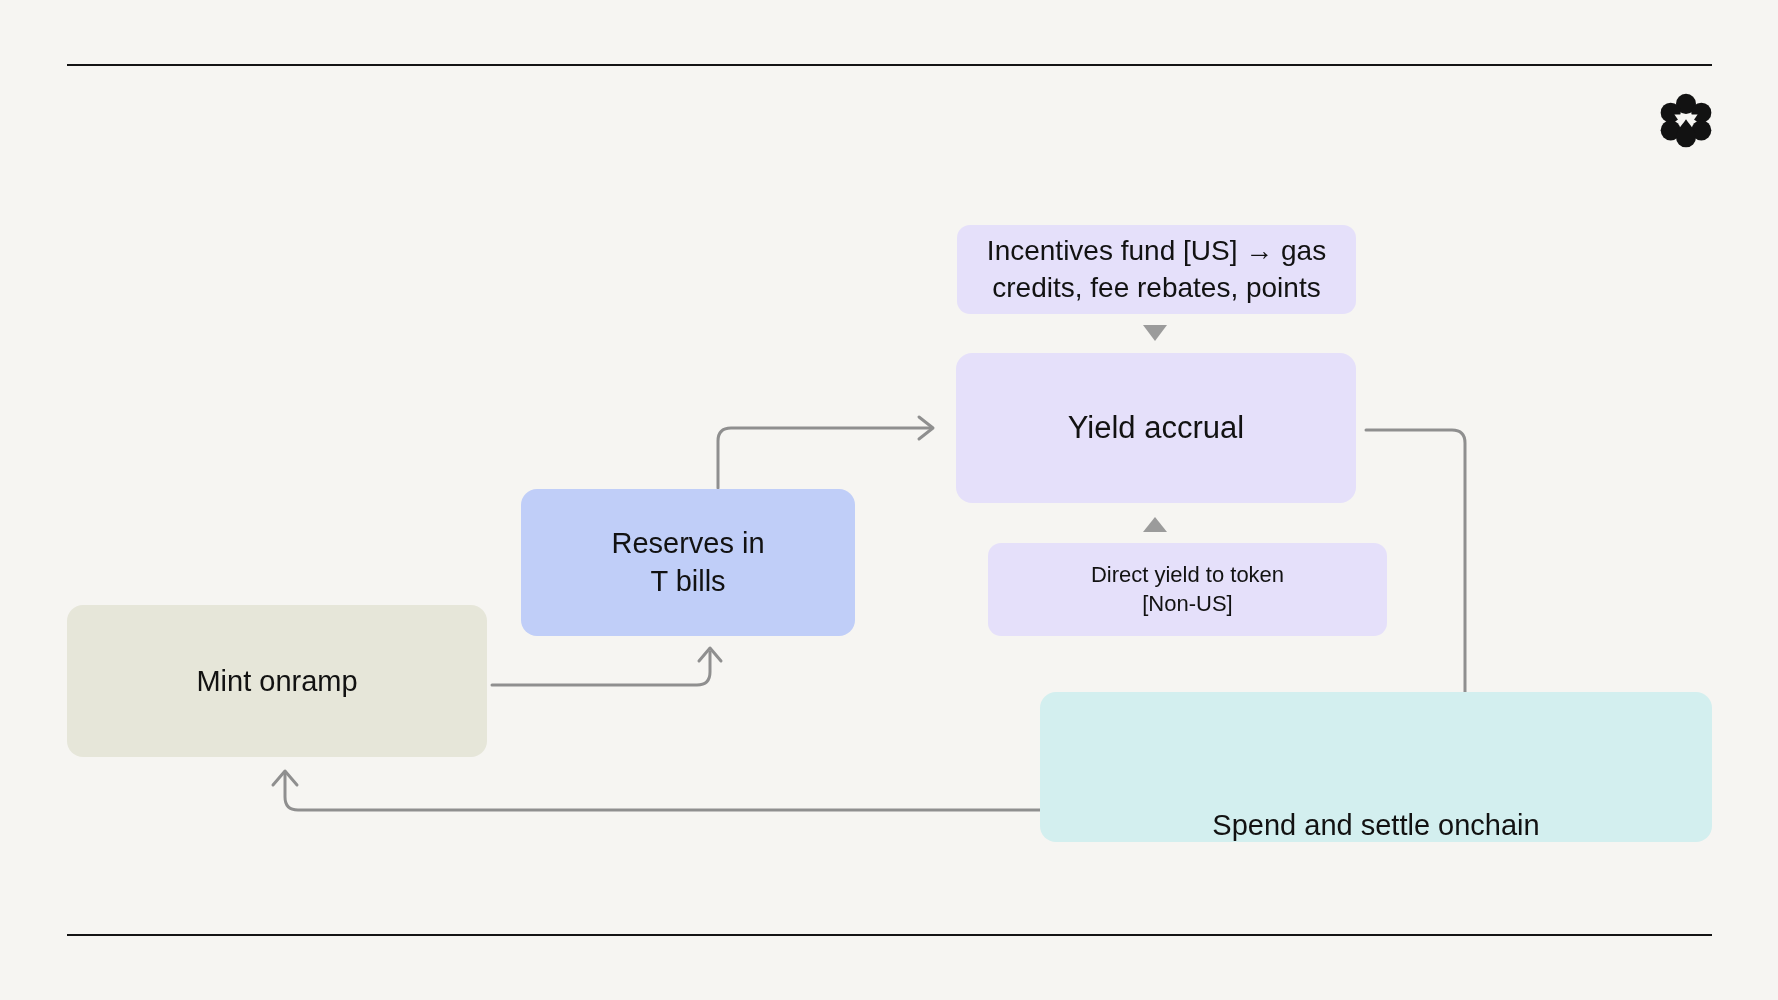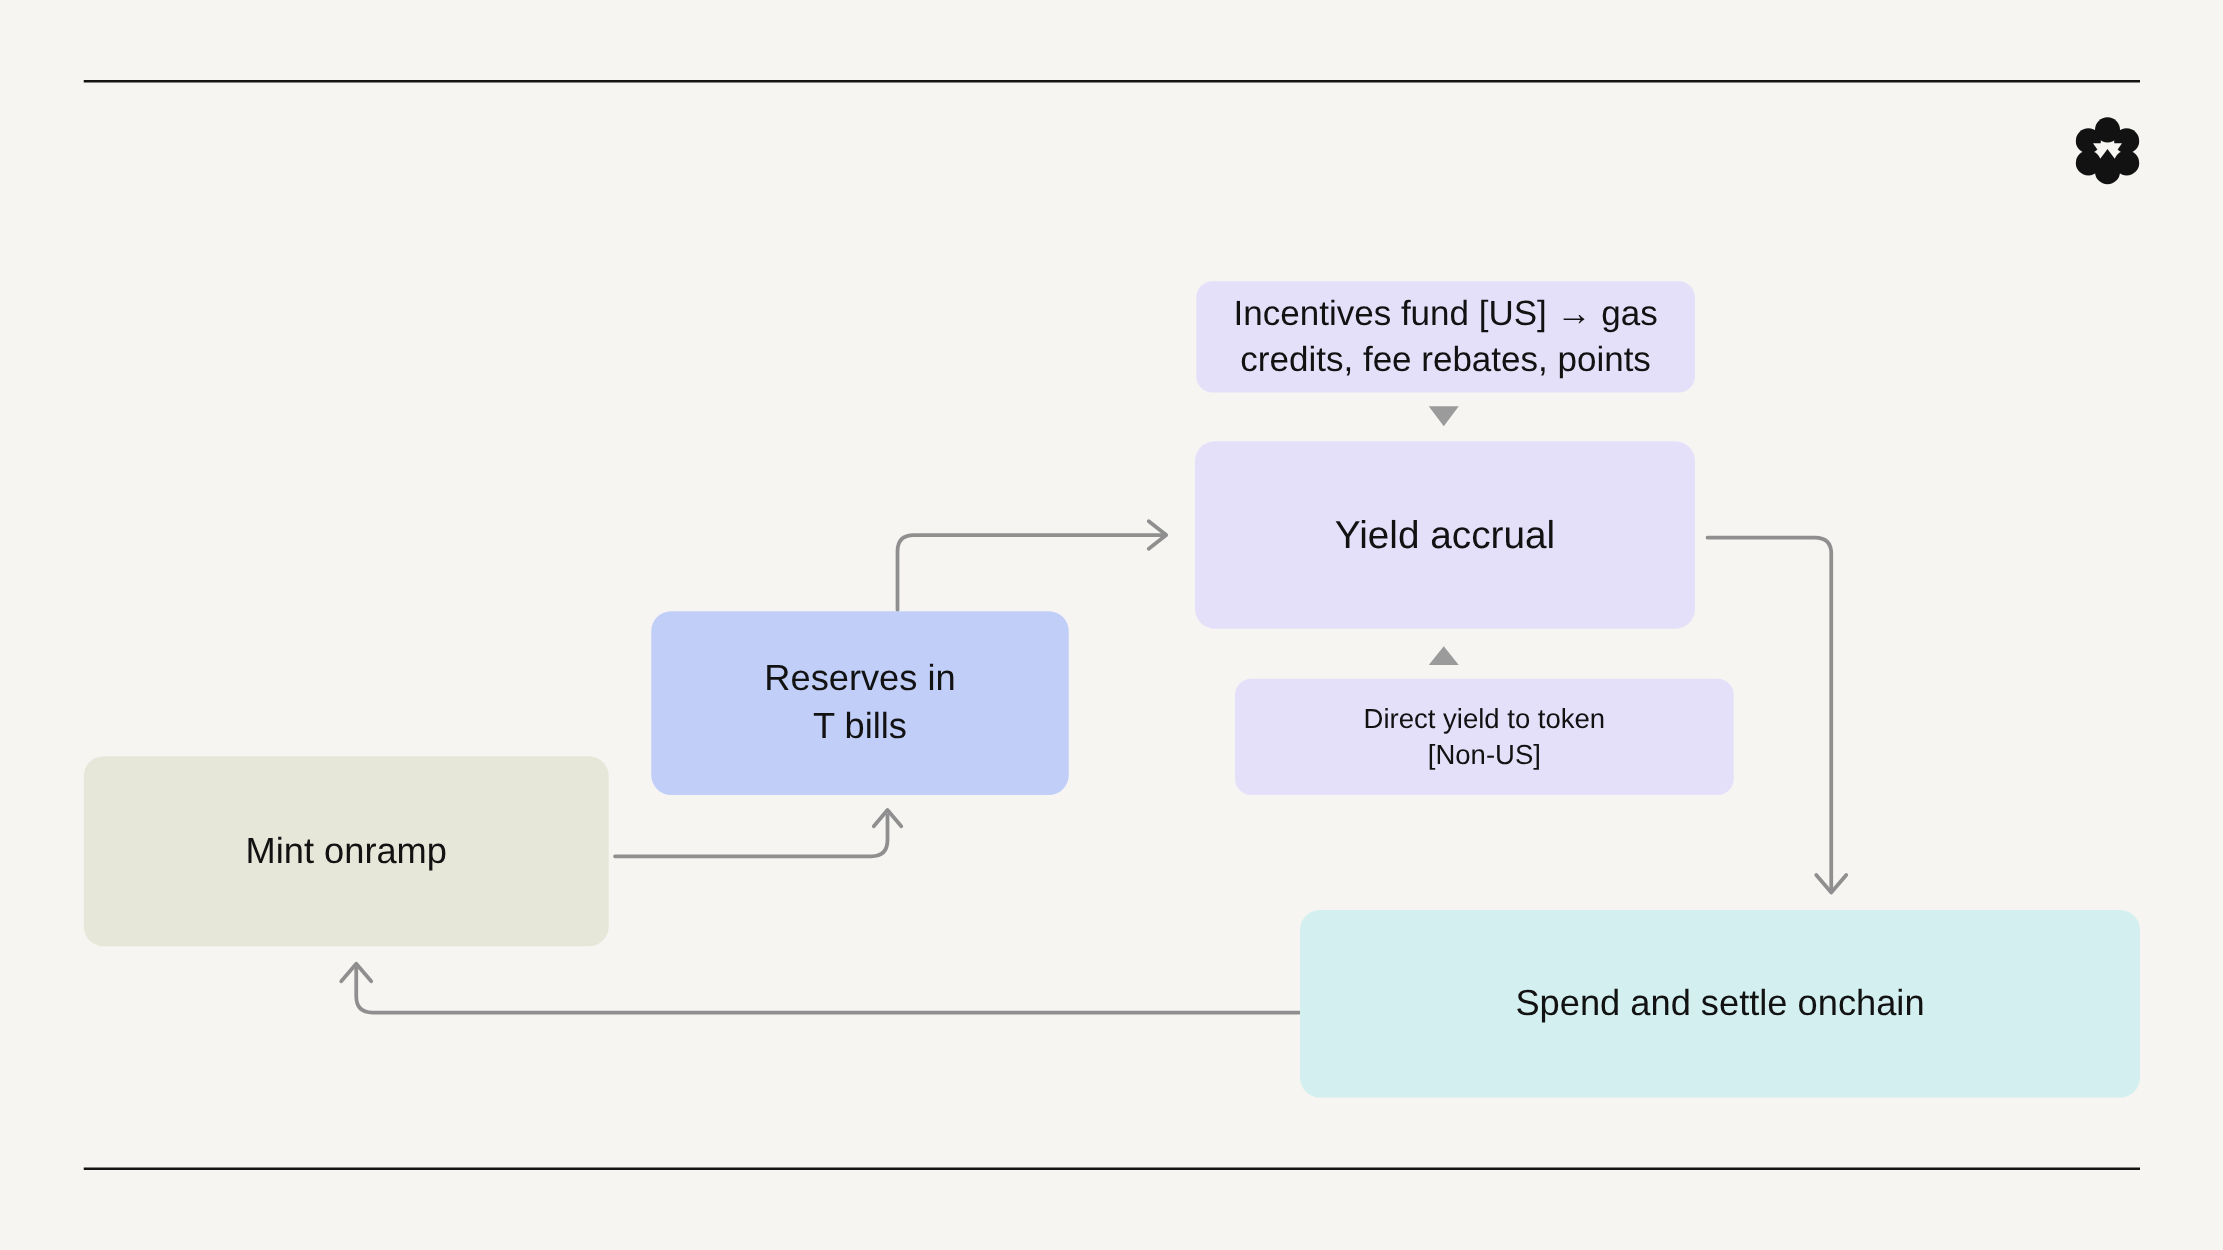--- a/index.html
+++ b/index.html
@@ -36,7 +36,7 @@
   .node-direct{left:957px;top:543px;width:399px;height:93px;background:var(--lavender);border-radius:13px;font-size:22px;font-weight:500;line-height:1.3;margin-left:31px;}
   .node-reserves{left:521px;top:489px;width:334px;height:147px;background:var(--blue);border-radius:16px;font-size:29px;font-weight:500;line-height:1.3;}
   .node-mint{left:67px;top:605px;width:420px;height:152px;background:var(--olive);border-radius:16px;font-size:29px;font-weight:500;}
-  .node-spend{left:1040px;top:728px;width:672px;height:150px;background:var(--teal);border-radius:16px;font-size:29px;font-weight:500;}
+  .node-spend{left:1040px;top:692px;width:672px;height:150px;background:var(--teal);border-radius:16px;font-size:29px;font-weight:500;align-items:flex-end;}
 </style>
 </head>
 <body>

